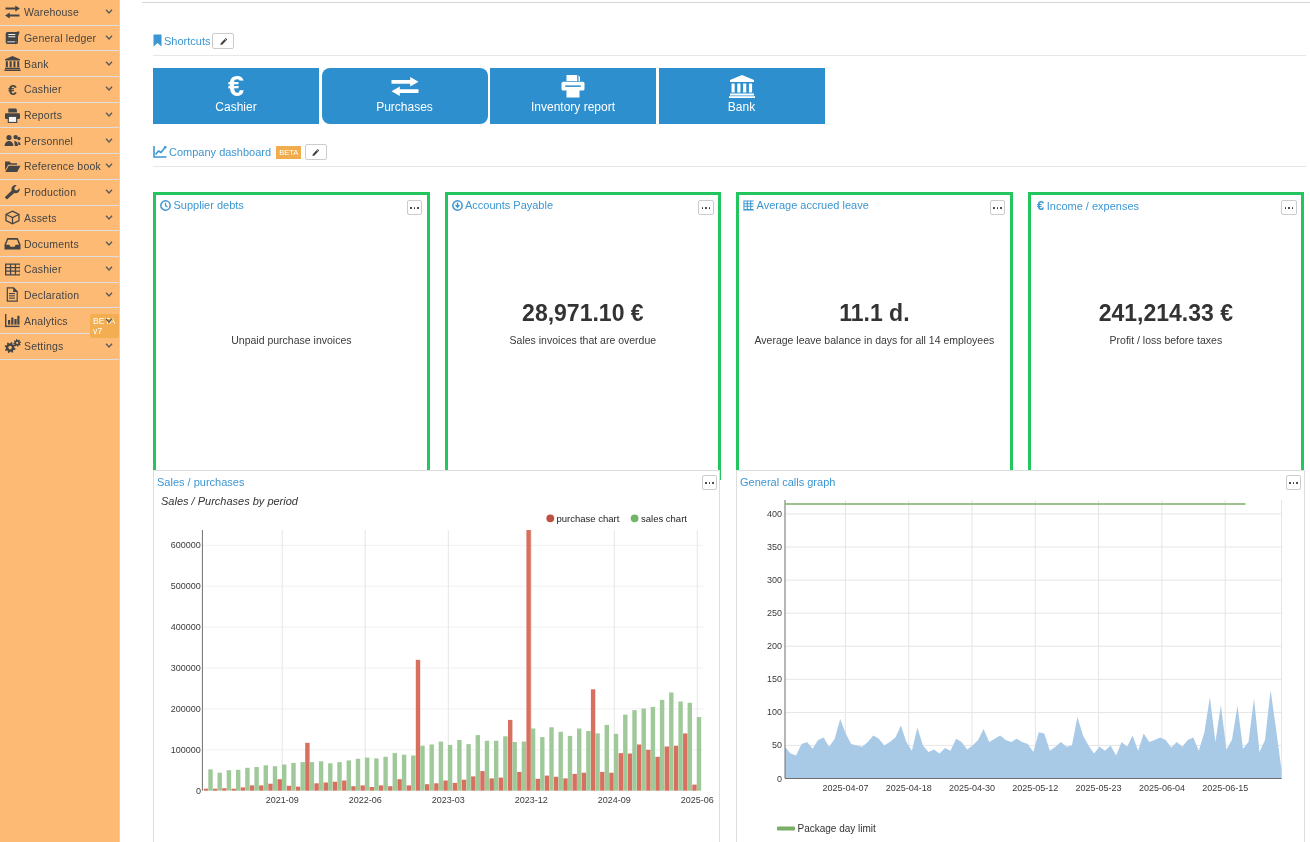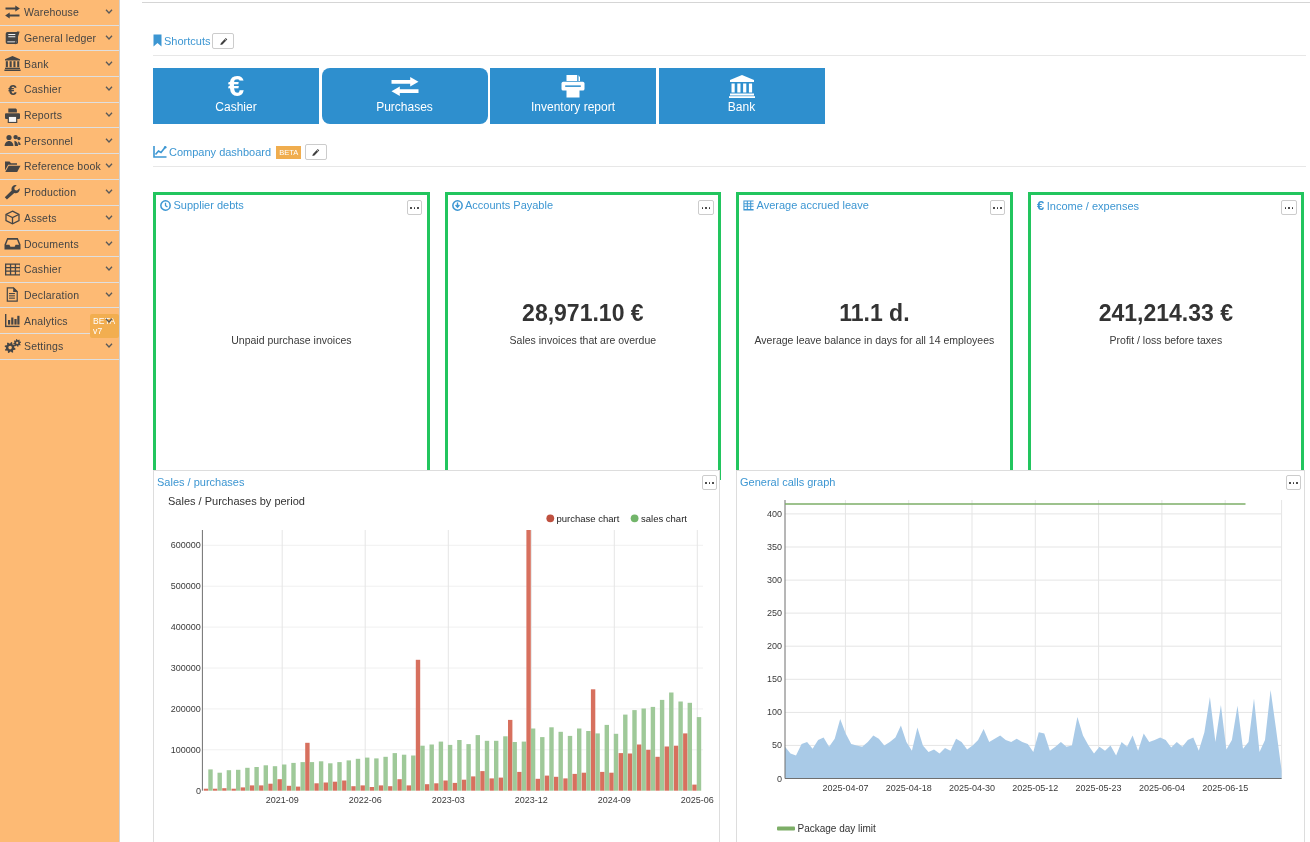--- a/index.html
+++ b/index.html
@@ -338,7 +338,7 @@
 <div class="ccard" style="left:152.5px; width:567.5px; height:420px;"></div>
 <div class="ccard" style="left:736px; width:569px; height:420px;"></div>
 <div class="ctitle" style="left:157px; top:475.5px;">Sales / purchases</div>
-<div class="csub" style="left:168px; top:494.5px;">Sales / Purchases by period</div>
+<div class="csub" style="left:161px; top:494.5px;font-style:italic;">Sales / Purchases by period</div>
 <div class="dots" style="left:701.5px; top:475px; right:auto;"><i></i><i></i><i></i></div>
 <div class="ctitle" style="left:740px; top:475.5px;">General calls graph</div>
 <div class="dots" style="left:1285.5px; top:475px; right:auto;"><i></i><i></i><i></i></div>

